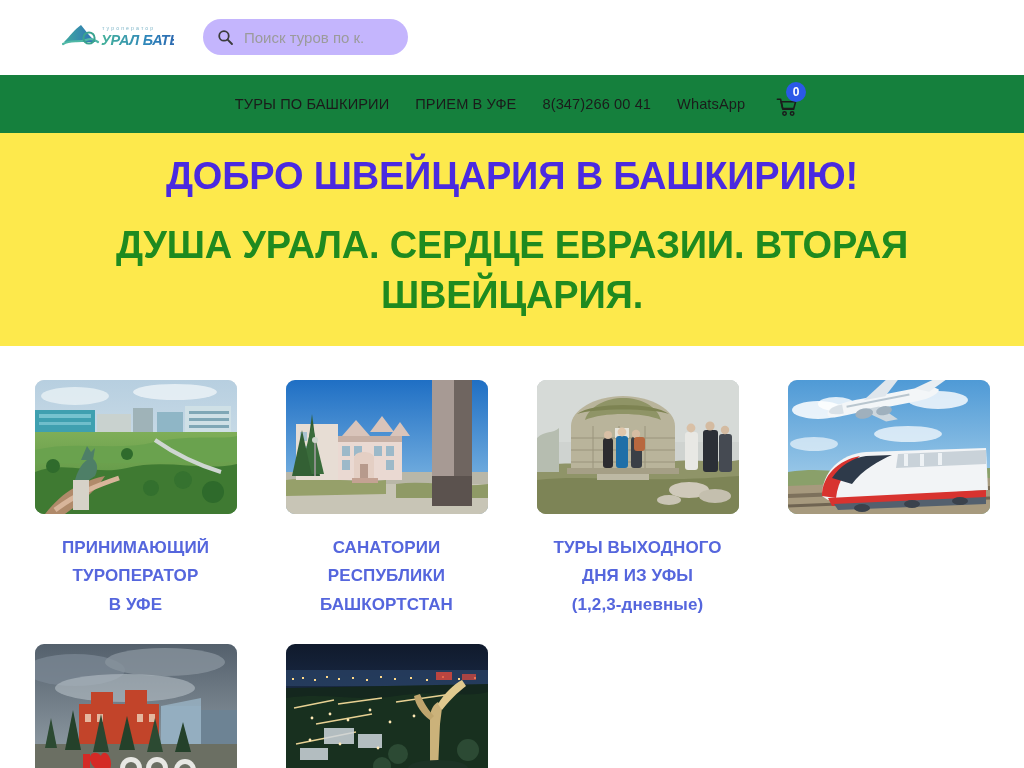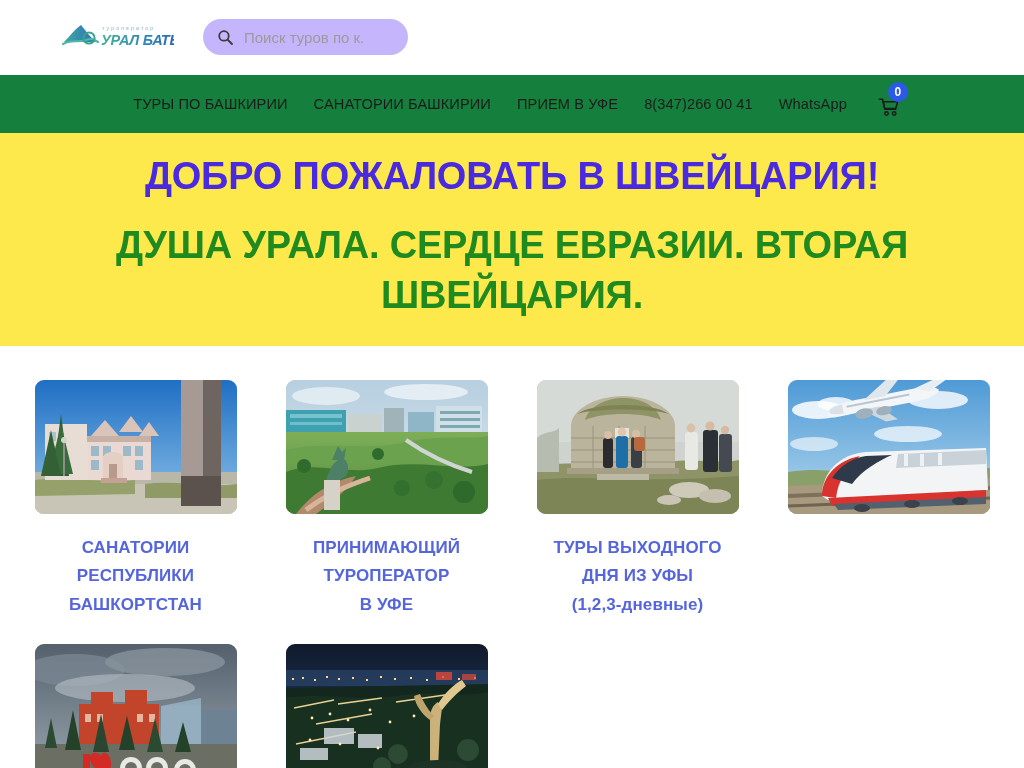--- a/index.html
+++ b/index.html
@@ -198,7 +198,6 @@
 <div class="navbar">
   <div class="nav-inner">
     <a class="nav-item">ТУРЫ ПО БАШКИРИИ</a>
-    <a class="nav-item">САНАТОРИИ БАШКИРИИ</a>
     <a class="nav-item">ПРИЕМ В УФЕ</a>
     <a class="nav-item">8(347)266 00 41</a>
     <a class="nav-item">WhatsApp</a>

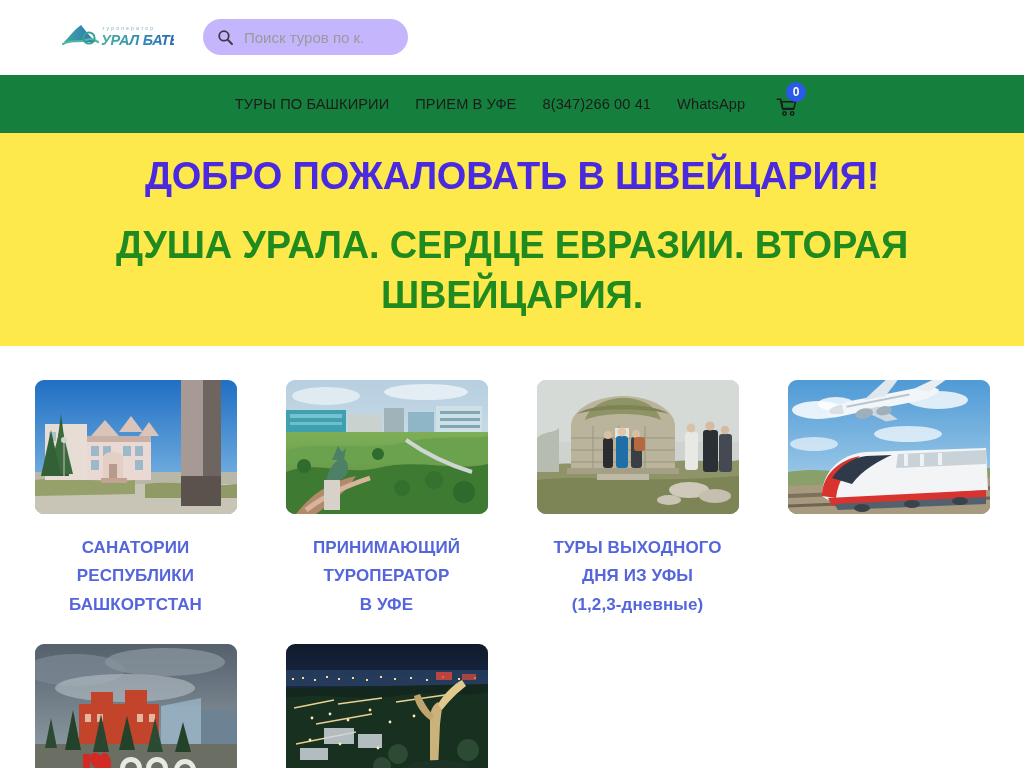--- a/index.html
+++ b/index.html
@@ -215,7 +215,7 @@
 </div>
 
 <div class="banner">
-  <div class="banner-line1">ДОБРО ПОЖАЛОВАТЬ В ШВЕЙЦАРИЯ!</div>
+  <div class="banner-line1">ДОБРО ШВЕЙЦАРИЯ В БАШКИРИЮ!</div>
   <div class="banner-line2">ДУША УРАЛА. СЕРДЦЕ ЕВРАЗИИ. ВТОРАЯ ШВЕЙЦАРИЯ.</div>
 </div>
 

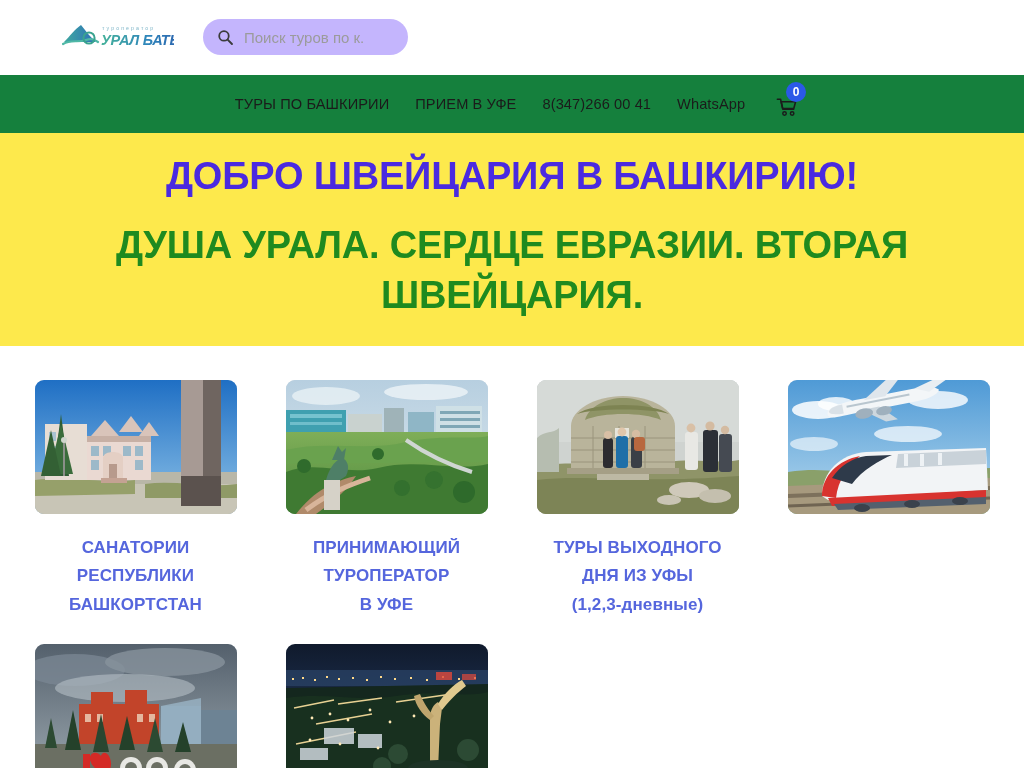--- a/index.html
+++ b/index.html
@@ -220,6 +220,51 @@
 </div>
 
 <div class="grid">
+
+  <div class="card">
+    <div class="thumb">
+      <svg viewBox="0 0 202 134" preserveAspectRatio="xMidYMid slice">
+        <defs>
+          <linearGradient id="sky1" x1="0" y1="0" x2="0" y2="1">
+            <stop offset="0" stop-color="#b7cfe0"></stop>
+              <stop offset="1" stop-color="#dde8ee"></stop>
+          </linearGradient>
+          <linearGradient id="grn1" x1="0" y1="0" x2="0" y2="1">
+            <stop offset="0" stop-color="#7fae58"></stop>
+              <stop offset="1" stop-color="#4d8a3c"></stop>
+          </linearGradient>
+        </defs>
+        <rect width="202" height="134" fill="url(#sky1)"></rect>
+        <ellipse cx="40" cy="16" rx="34" ry="9" fill="#e9f1f5" opacity=".8"></ellipse>
+        <ellipse cx="140" cy="12" rx="42" ry="8" fill="#eef4f7" opacity=".8"></ellipse>
+        <rect x="0" y="30" width="60" height="24" fill="#3fa0b0"></rect>
+        <rect x="4" y="34" width="52" height="4" fill="#8fd2dd" opacity=".7"></rect>
+        <rect x="4" y="42" width="52" height="3" fill="#8fd2dd" opacity=".6"></rect>
+        <rect x="62" y="34" width="34" height="18" fill="#c9d2cf"></rect>
+        <rect x="98" y="28" width="20" height="24" fill="#9fb3b8"></rect>
+        <rect x="122" y="32" width="26" height="22" fill="#8fb6c6"></rect>
+        <rect x="150" y="26" width="46" height="30" fill="#cfe0e6"></rect>
+        <rect x="154" y="31" width="40" height="3" fill="#7fa7b6"></rect>
+        <rect x="154" y="38" width="40" height="3" fill="#7fa7b6"></rect>
+        <rect x="154" y="45" width="40" height="3" fill="#7fa7b6"></rect>
+        <rect x="0" y="52" width="202" height="82" fill="url(#grn1)"></rect>
+        <path d="M0 70 C40 60, 80 72, 120 62 C160 54, 190 60, 202 56 L202 82 L0 84 Z" fill="#6aa24e"></path>
+        <path d="M0 92 C30 80, 60 96, 92 88 C130 78, 170 92, 202 84 L202 134 L0 134 Z" fill="#3f7a32"></path>
+        <path d="M10 134 C30 108, 52 100, 70 96 C60 112, 44 124, 30 134 Z" fill="#b08a6a"></path>
+        <path d="M20 130 C44 112, 66 104, 84 98" stroke="#d8b59a" stroke-width="5" fill="none"></path>
+        <path d="M120 60 C140 74, 160 84, 186 92" stroke="#cfd6d2" stroke-width="4" fill="none"></path>
+        <rect x="38" y="100" width="16" height="30" fill="#d6d2c8"></rect>
+        <path d="M40 100 C44 86, 50 80, 56 78 C62 80, 64 88, 60 96 L54 100 Z" fill="#4e7f67"></path>
+        <path d="M46 80 L52 66 L56 72 L60 68 L58 80 Z" fill="#4e7f67"></path>
+        <circle cx="18" cy="86" r="7" fill="#2f6b2c"></circle>
+        <circle cx="92" cy="74" r="6" fill="#2f6b2c"></circle>
+        <circle cx="148" cy="100" r="9" fill="#35722f"></circle>
+        <circle cx="178" cy="112" r="11" fill="#2e6a2b"></circle>
+        <circle cx="116" cy="108" r="8" fill="#33702e"></circle>
+      </svg>
+    </div>
+    <div class="card-label">ПРИНИМАЮЩИЙ<br>ТУРОПЕРАТОР<br>В УФЕ</div>
+  </div>
 
   <div class="card">
     <div class="thumb">
@@ -271,51 +316,6 @@
   <div class="card">
     <div class="thumb">
       <svg viewBox="0 0 202 134" preserveAspectRatio="xMidYMid slice">
-        <defs>
-          <linearGradient id="sky1" x1="0" y1="0" x2="0" y2="1">
-            <stop offset="0" stop-color="#b7cfe0"></stop>
-              <stop offset="1" stop-color="#dde8ee"></stop>
-          </linearGradient>
-          <linearGradient id="grn1" x1="0" y1="0" x2="0" y2="1">
-            <stop offset="0" stop-color="#7fae58"></stop>
-              <stop offset="1" stop-color="#4d8a3c"></stop>
-          </linearGradient>
-        </defs>
-        <rect width="202" height="134" fill="url(#sky1)"></rect>
-        <ellipse cx="40" cy="16" rx="34" ry="9" fill="#e9f1f5" opacity=".8"></ellipse>
-        <ellipse cx="140" cy="12" rx="42" ry="8" fill="#eef4f7" opacity=".8"></ellipse>
-        <rect x="0" y="30" width="60" height="24" fill="#3fa0b0"></rect>
-        <rect x="4" y="34" width="52" height="4" fill="#8fd2dd" opacity=".7"></rect>
-        <rect x="4" y="42" width="52" height="3" fill="#8fd2dd" opacity=".6"></rect>
-        <rect x="62" y="34" width="34" height="18" fill="#c9d2cf"></rect>
-        <rect x="98" y="28" width="20" height="24" fill="#9fb3b8"></rect>
-        <rect x="122" y="32" width="26" height="22" fill="#8fb6c6"></rect>
-        <rect x="150" y="26" width="46" height="30" fill="#cfe0e6"></rect>
-        <rect x="154" y="31" width="40" height="3" fill="#7fa7b6"></rect>
-        <rect x="154" y="38" width="40" height="3" fill="#7fa7b6"></rect>
-        <rect x="154" y="45" width="40" height="3" fill="#7fa7b6"></rect>
-        <rect x="0" y="52" width="202" height="82" fill="url(#grn1)"></rect>
-        <path d="M0 70 C40 60, 80 72, 120 62 C160 54, 190 60, 202 56 L202 82 L0 84 Z" fill="#6aa24e"></path>
-        <path d="M0 92 C30 80, 60 96, 92 88 C130 78, 170 92, 202 84 L202 134 L0 134 Z" fill="#3f7a32"></path>
-        <path d="M10 134 C30 108, 52 100, 70 96 C60 112, 44 124, 30 134 Z" fill="#b08a6a"></path>
-        <path d="M20 130 C44 112, 66 104, 84 98" stroke="#d8b59a" stroke-width="5" fill="none"></path>
-        <path d="M120 60 C140 74, 160 84, 186 92" stroke="#cfd6d2" stroke-width="4" fill="none"></path>
-        <rect x="38" y="100" width="16" height="30" fill="#d6d2c8"></rect>
-        <path d="M40 100 C44 86, 50 80, 56 78 C62 80, 64 88, 60 96 L54 100 Z" fill="#4e7f67"></path>
-        <path d="M46 80 L52 66 L56 72 L60 68 L58 80 Z" fill="#4e7f67"></path>
-        <circle cx="18" cy="86" r="7" fill="#2f6b2c"></circle>
-        <circle cx="92" cy="74" r="6" fill="#2f6b2c"></circle>
-        <circle cx="148" cy="100" r="9" fill="#35722f"></circle>
-        <circle cx="178" cy="112" r="11" fill="#2e6a2b"></circle>
-        <circle cx="116" cy="108" r="8" fill="#33702e"></circle>
-      </svg>
-    </div>
-    <div class="card-label">ПРИНИМАЮЩИЙ<br>ТУРОПЕРАТОР<br>В УФЕ</div>
-  </div>
-
-  <div class="card">
-    <div class="thumb">
-      <svg viewBox="0 0 202 134" preserveAspectRatio="xMidYMid slice">
         <rect width="202" height="134" fill="#cfd3d0"></rect>
         <rect x="0" y="0" width="202" height="62" fill="#d6dad7"></rect>
         <path d="M0 86 C40 80, 80 88, 130 82 C160 78, 180 84, 202 80 L202 134 L0 134 Z" fill="#8f9468"></path>

